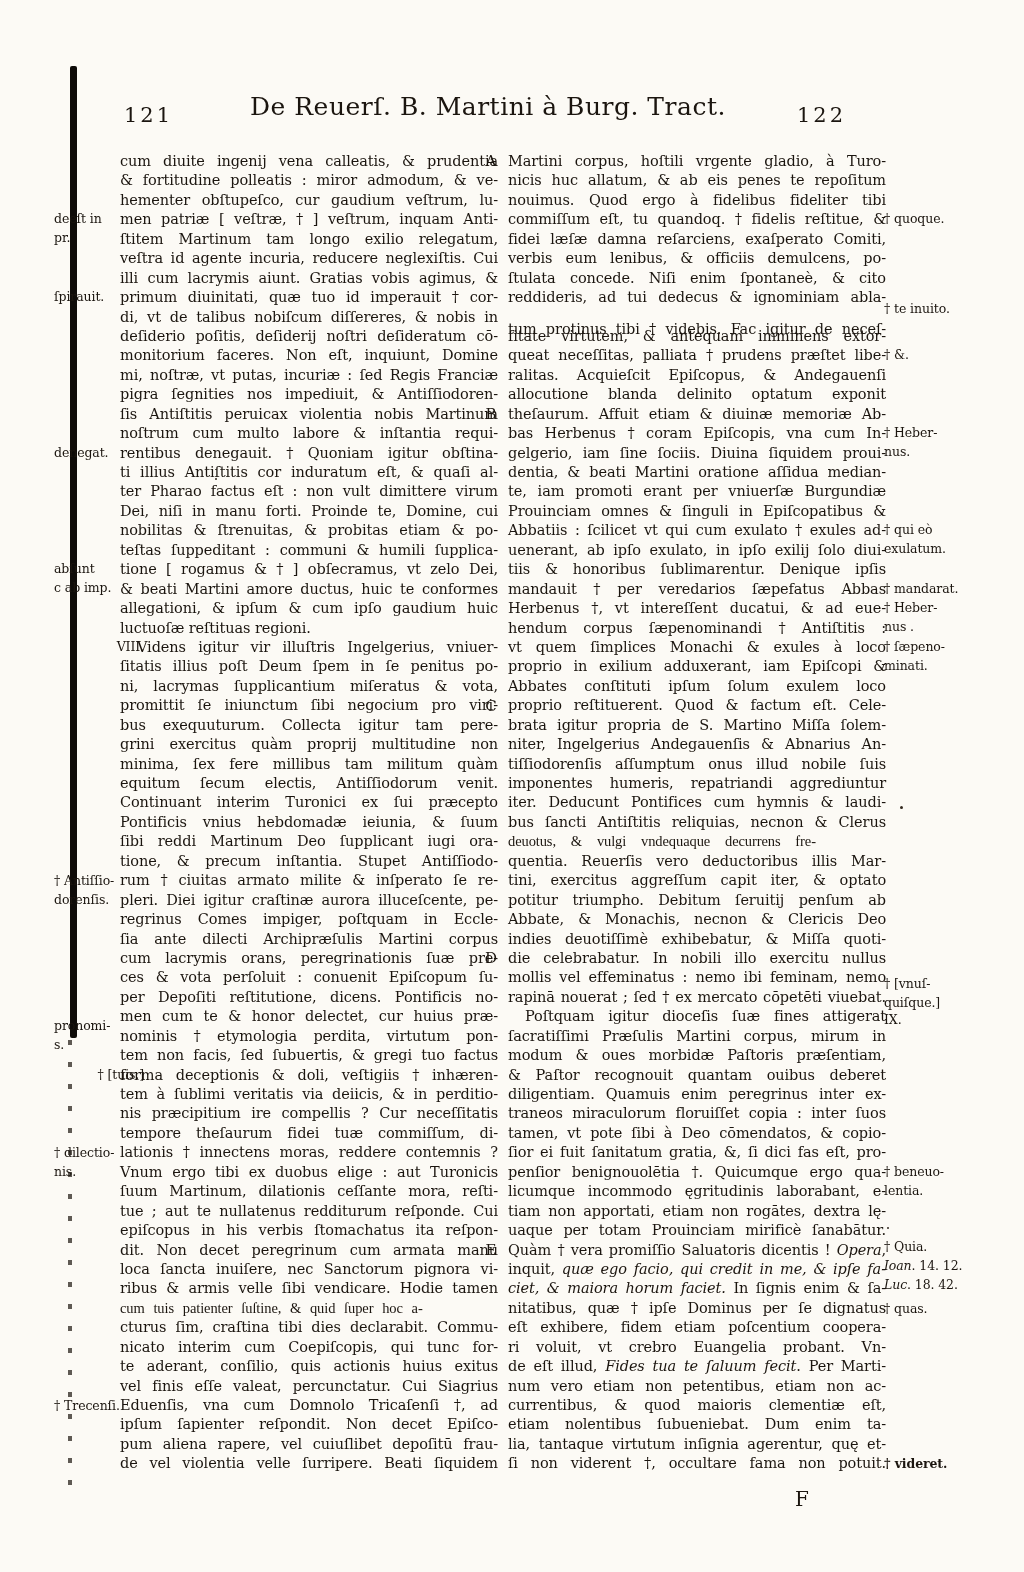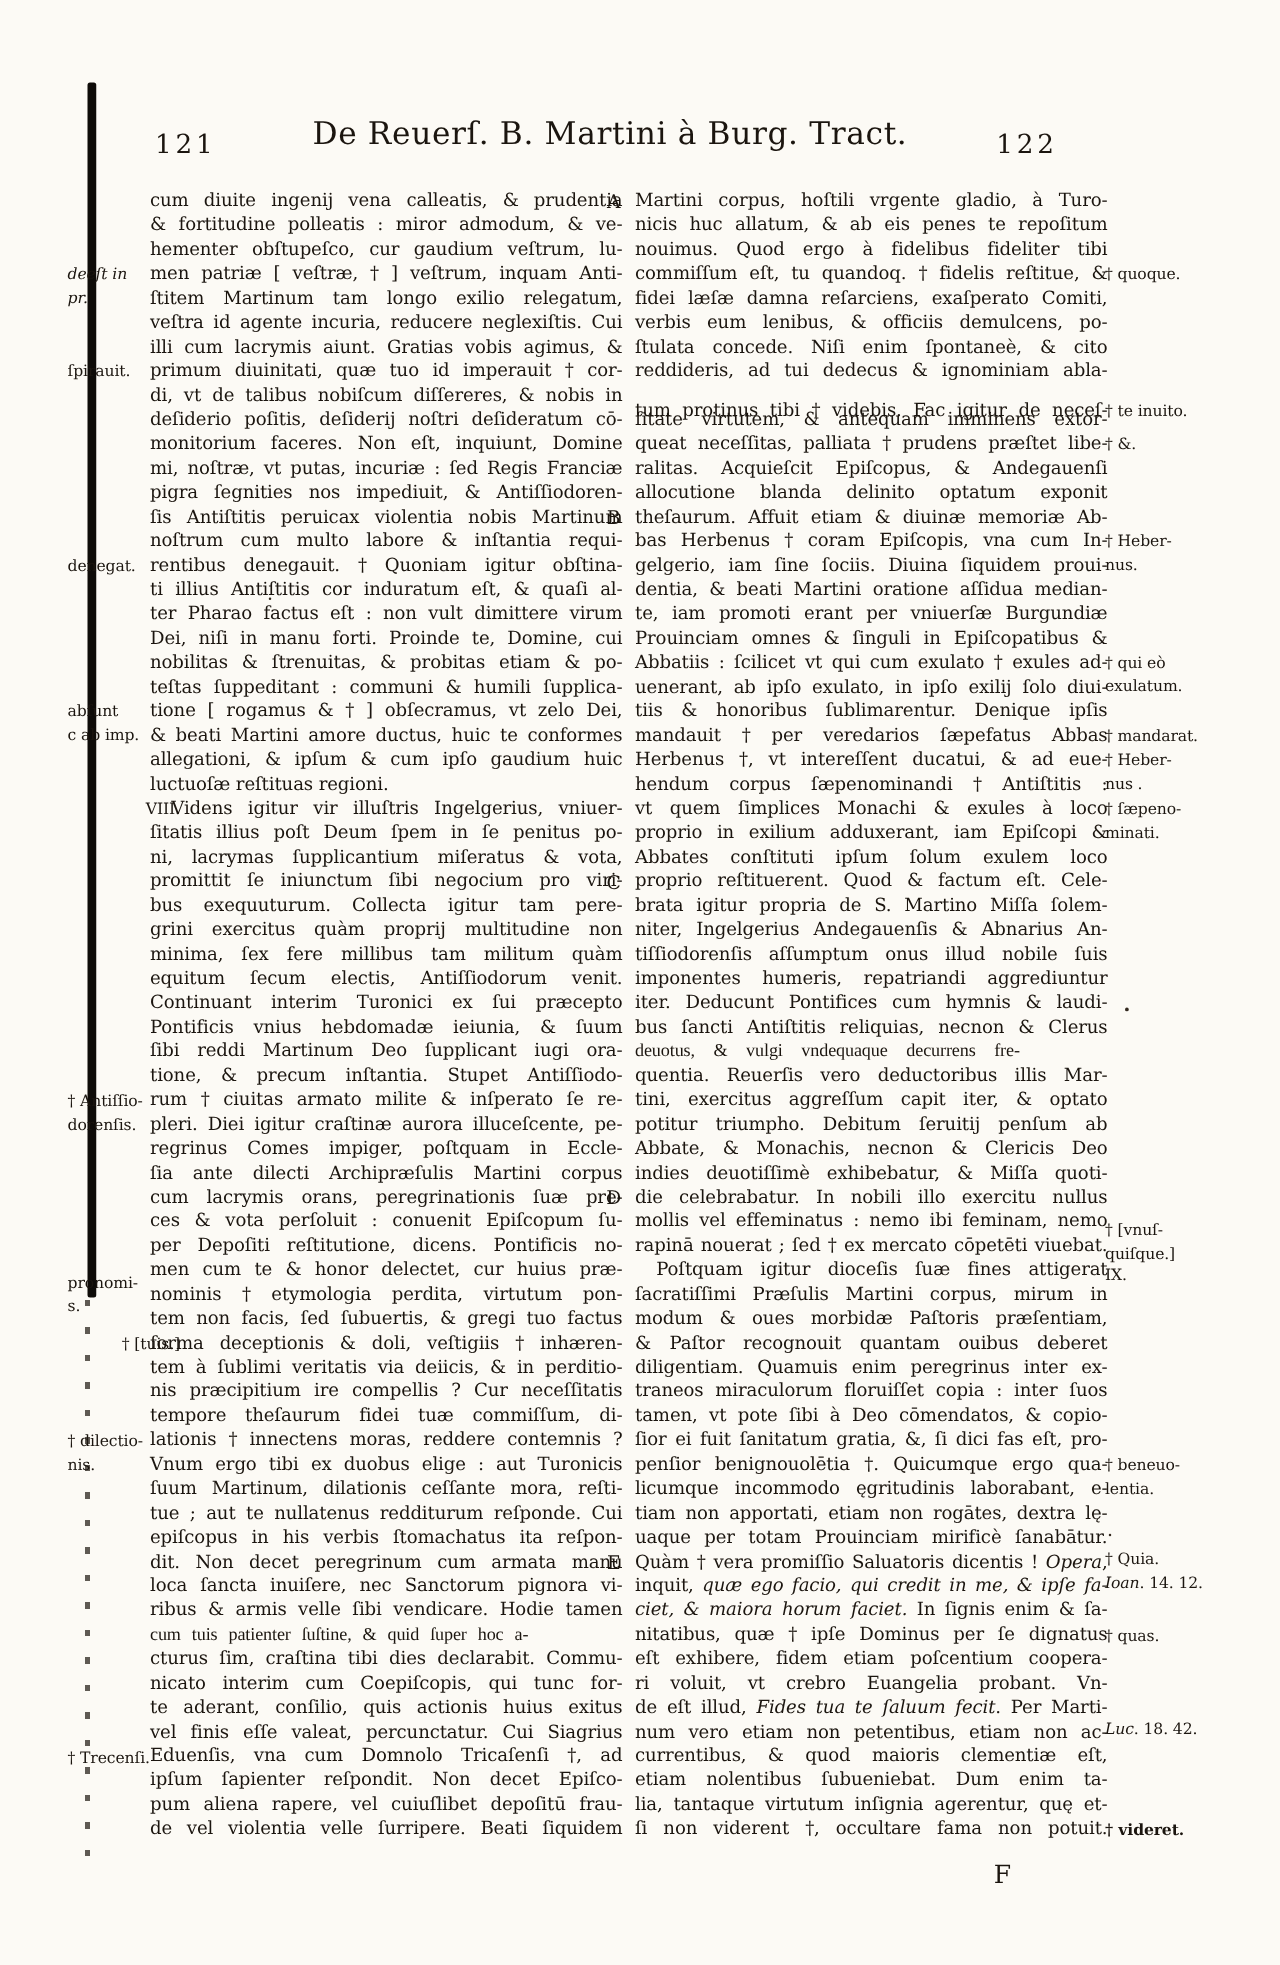--- a/index.html
+++ b/index.html
@@ -200,7 +200,7 @@
       <div class="gletter" style="top: 697px;">C</div>
       <div class="gletter" style="top: 949px;">D</div>
       <div class="gletter" style="top: 1241px;">E</div>
-      <div class="note nleft" style="top: 210px; font-style: italic;">deeſt in<br>pr.</div>
+      <div class="note nleft" style="top: 210px;">deeſt in<br>pr.</div>
       <div class="note nleft" style="top: 288px;">ſpirauit.</div>
       <div class="note nleft" style="top: 444px;">denegat.</div>
       <div class="note nleft" style="top: 560px;">abſunt<br>c ab imp.</div>

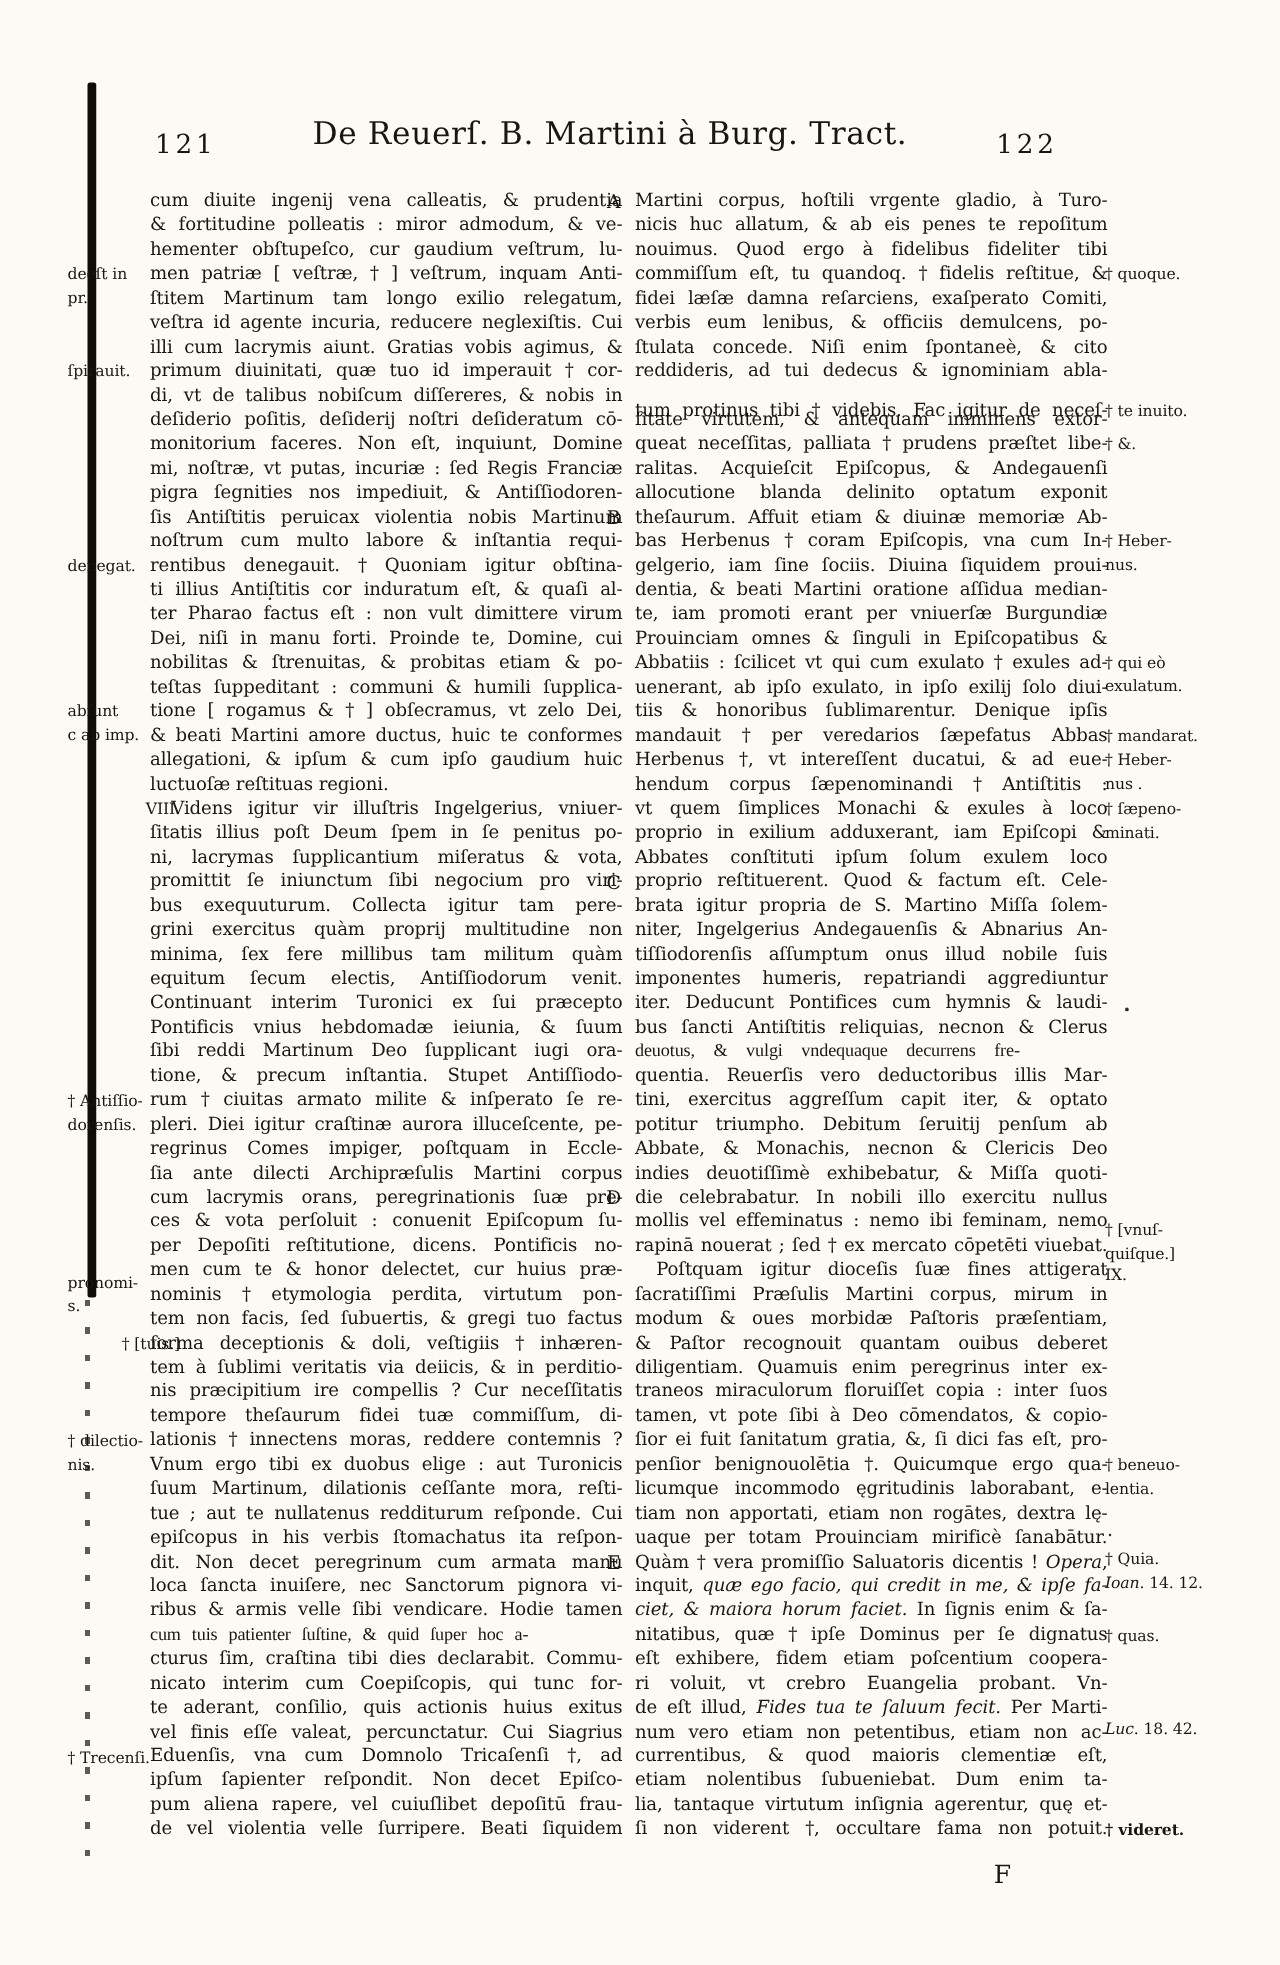--- a/index.html
+++ b/index.html
@@ -211,7 +211,7 @@
       <div class="note nleft" style="top: 1144px;">† dilectio-<br>nis.</div>
       <div class="note nleft" style="top: 1397px;">† Trecenſi.</div>
       <div class="note nright" style="top: 210px;">† quoque.</div>
-      <div class="note nright" style="top: 320px;">† te inuito.</div>
+      <div class="note nright" style="top: 300px;">† te inuito.</div>
       <div class="note nright" style="top: 346px;">† &amp;.</div>
       <div class="note nright" style="top: 424px;">† Heber-<br>nus.</div>
       <div class="note nright" style="top: 521px;">† qui eò<br>exulatum.</div>

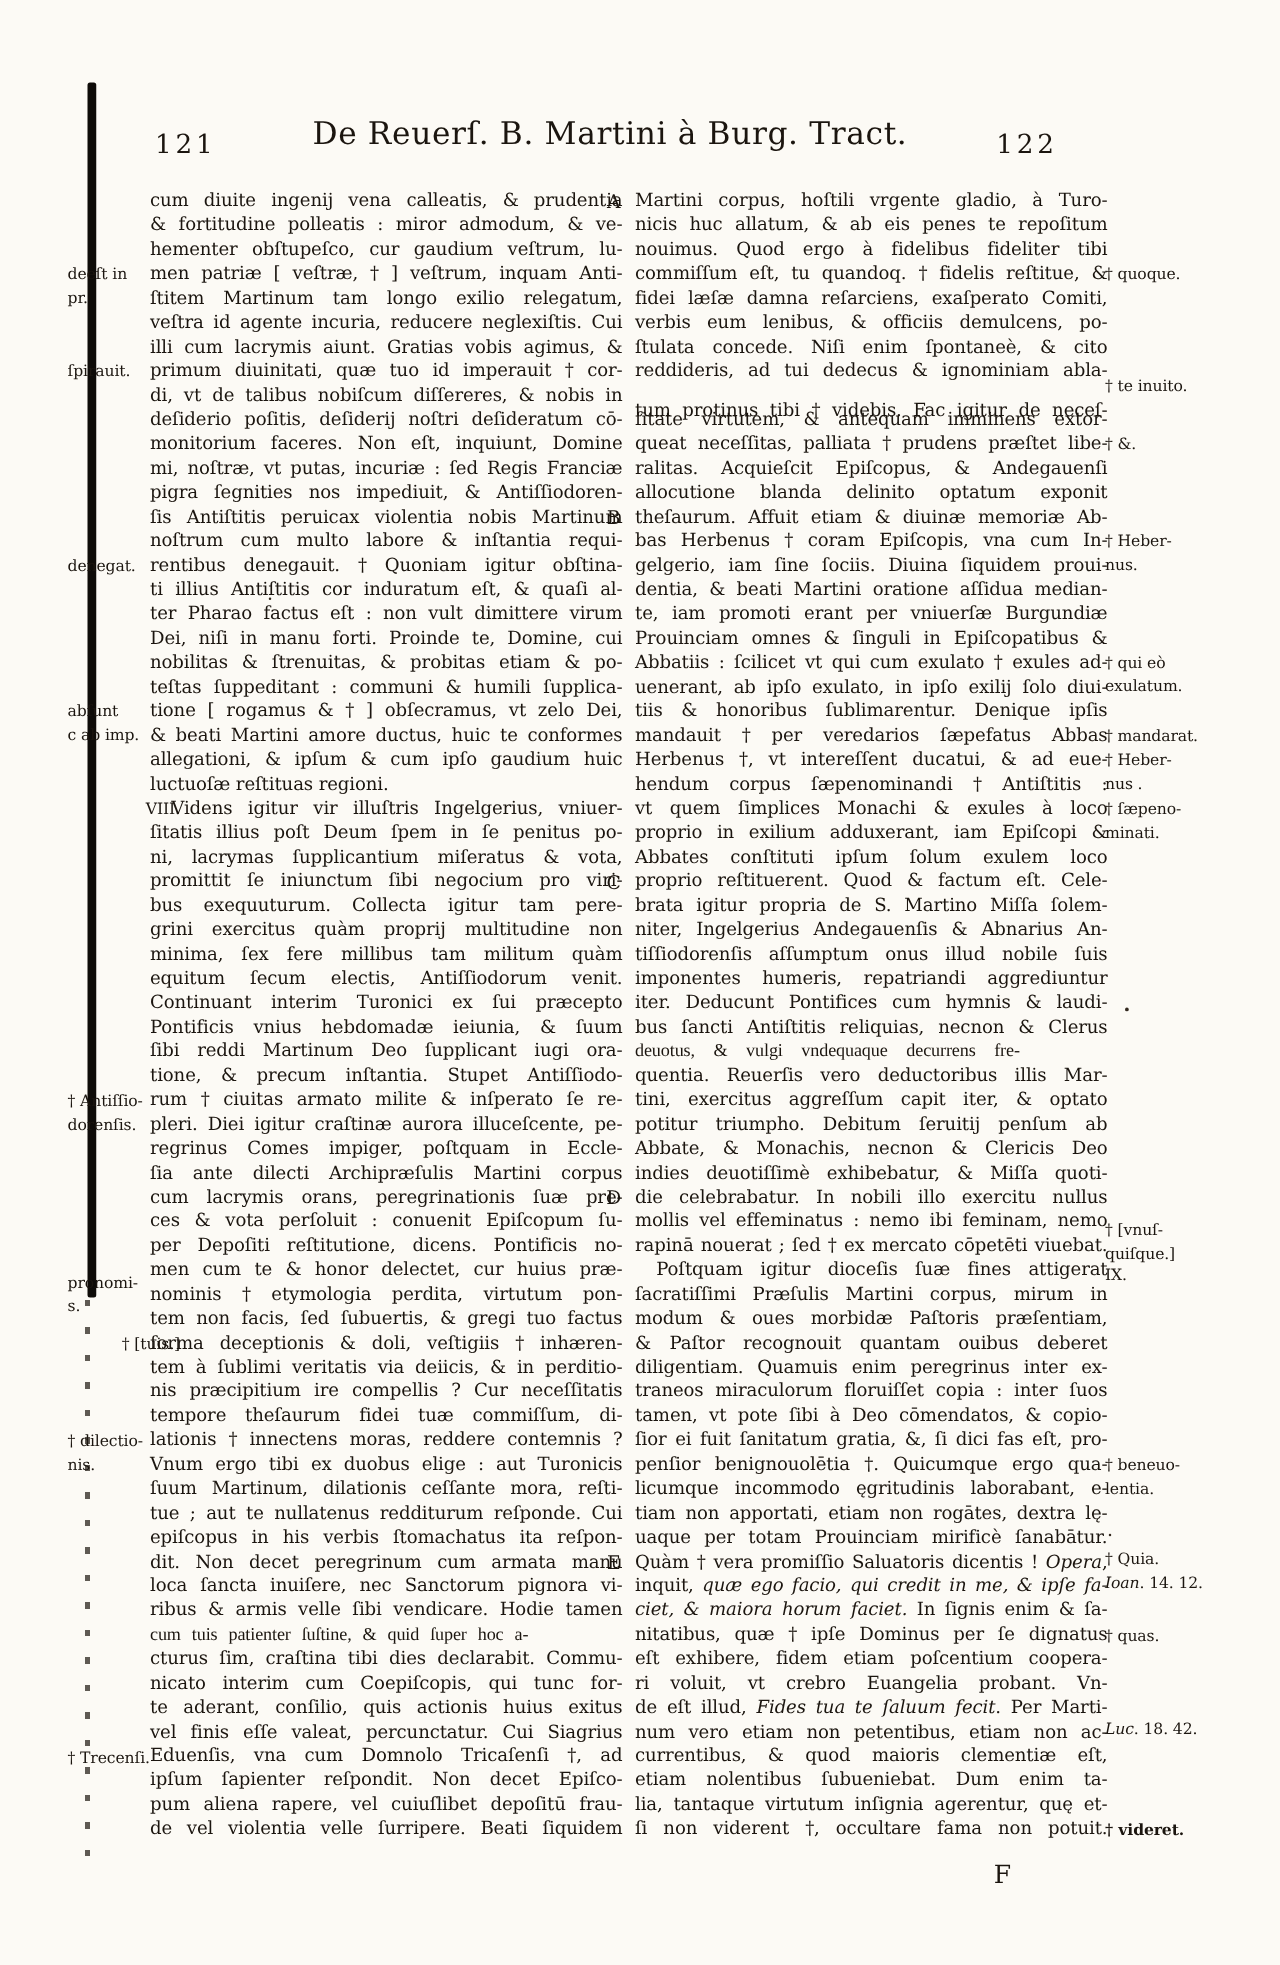--- a/index.html
+++ b/index.html
@@ -223,7 +223,7 @@
       <div class="note nright" style="top: 1163px;">† beneuo-<br>lentia.</div>
       <div class="note nright" style="top: 1238px;">† Quia.<br><i>Ioan</i>. 14. 12.</div>
       <div class="note nright" style="top: 1300px;">† quas.</div>
-      <div class="note nright" style="top: 1374px;"><i>Luc</i>. 18. 42.</div>
+      <div class="note nright" style="top: 1276px;"><i>Luc</i>. 18. 42.</div>
       <div class="note nright" style="top: 1455px; font-weight: bold;">† videret.</div>
     </div>
 

